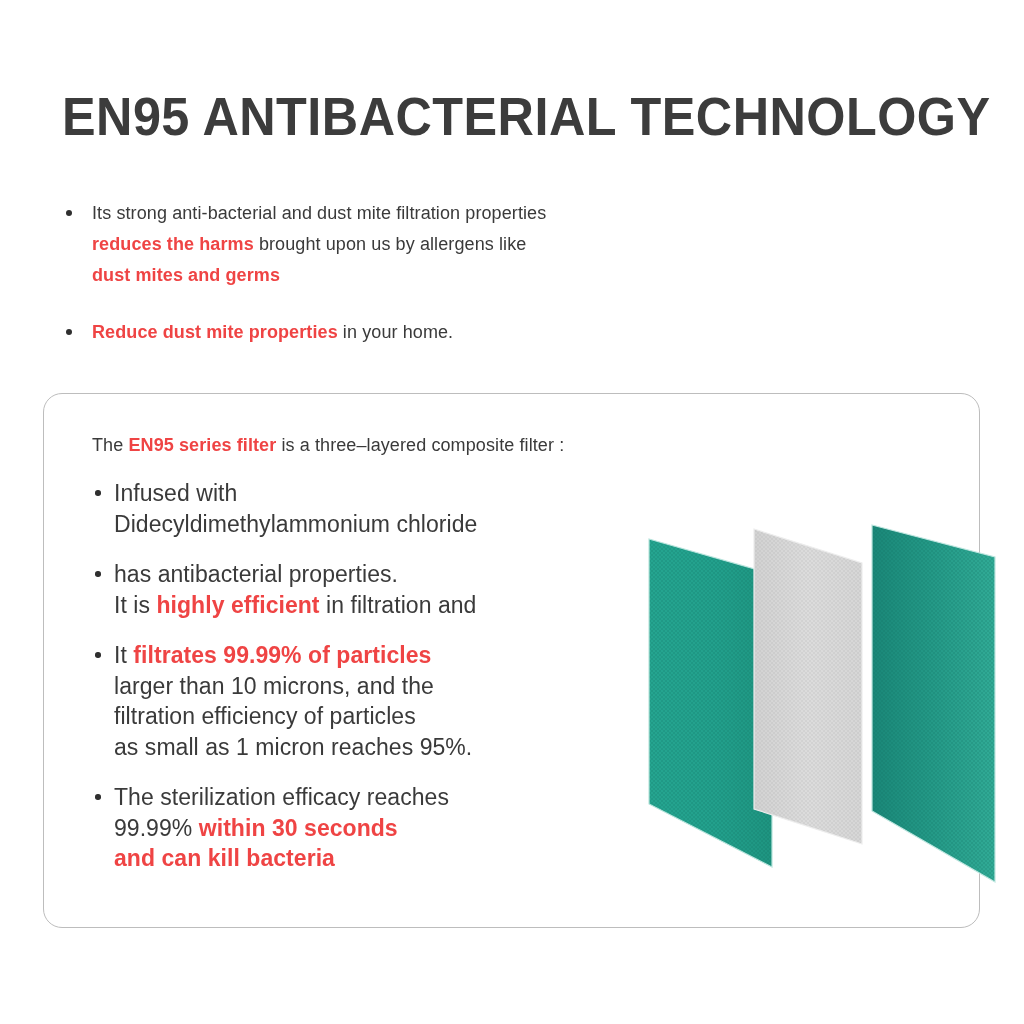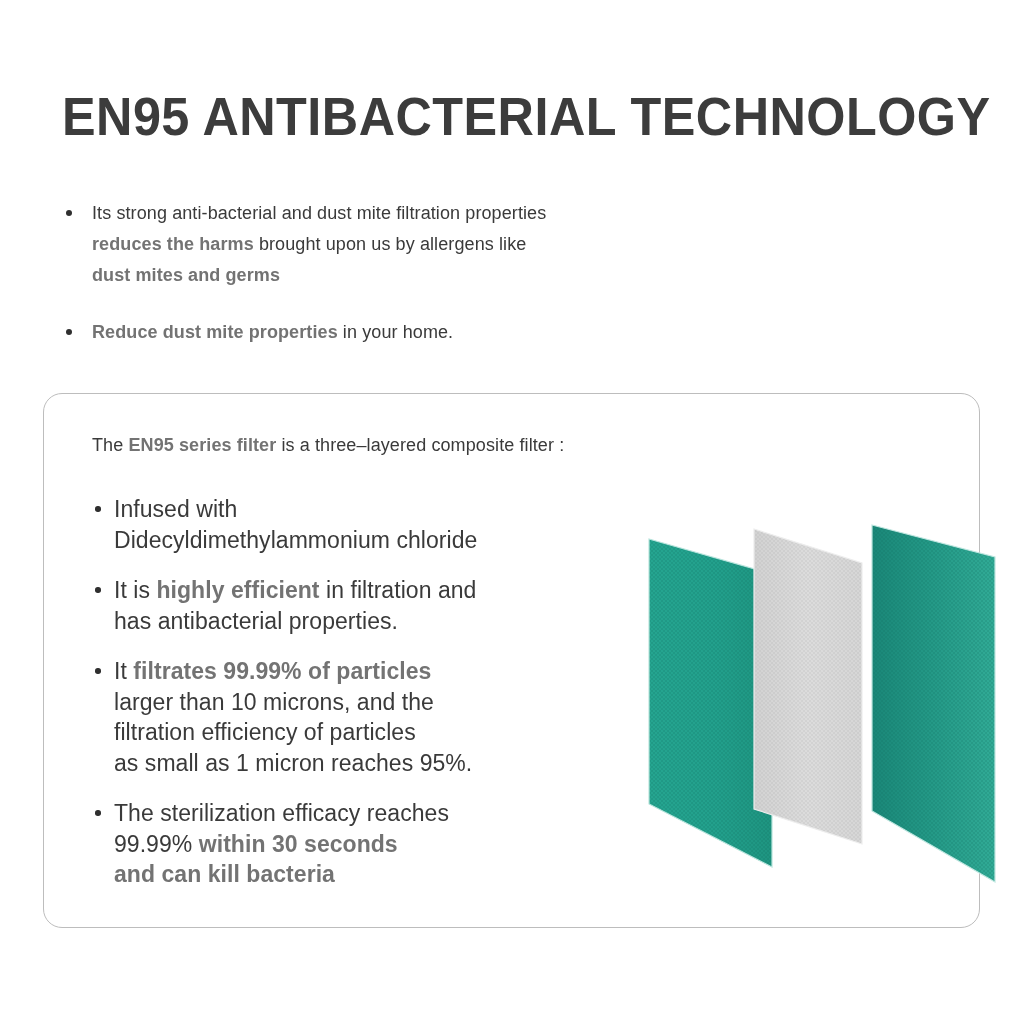--- a/index.html
+++ b/index.html
@@ -69,7 +69,7 @@
   .top-item .line { display: block; white-space: pre; }
   b, .b {
     font-weight: 700;
-    color: #737373;
+    color: #ef4444;
   }
 
   

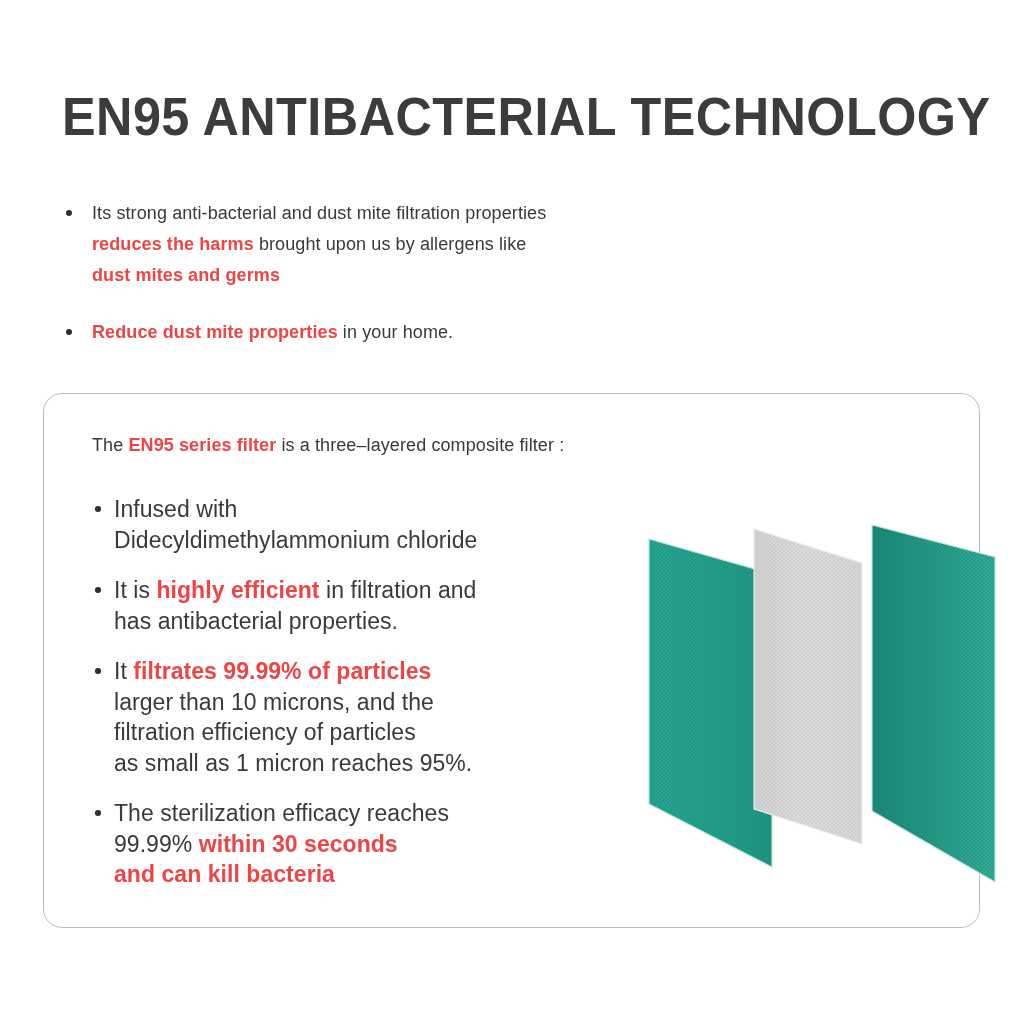--- a/index.html
+++ b/index.html
@@ -99,7 +99,7 @@
   .card-list {
     position: absolute;
     left: 48px;
-    top: 100px;
+    top: 84px;
     width: 510px;
   }
   .card-item {

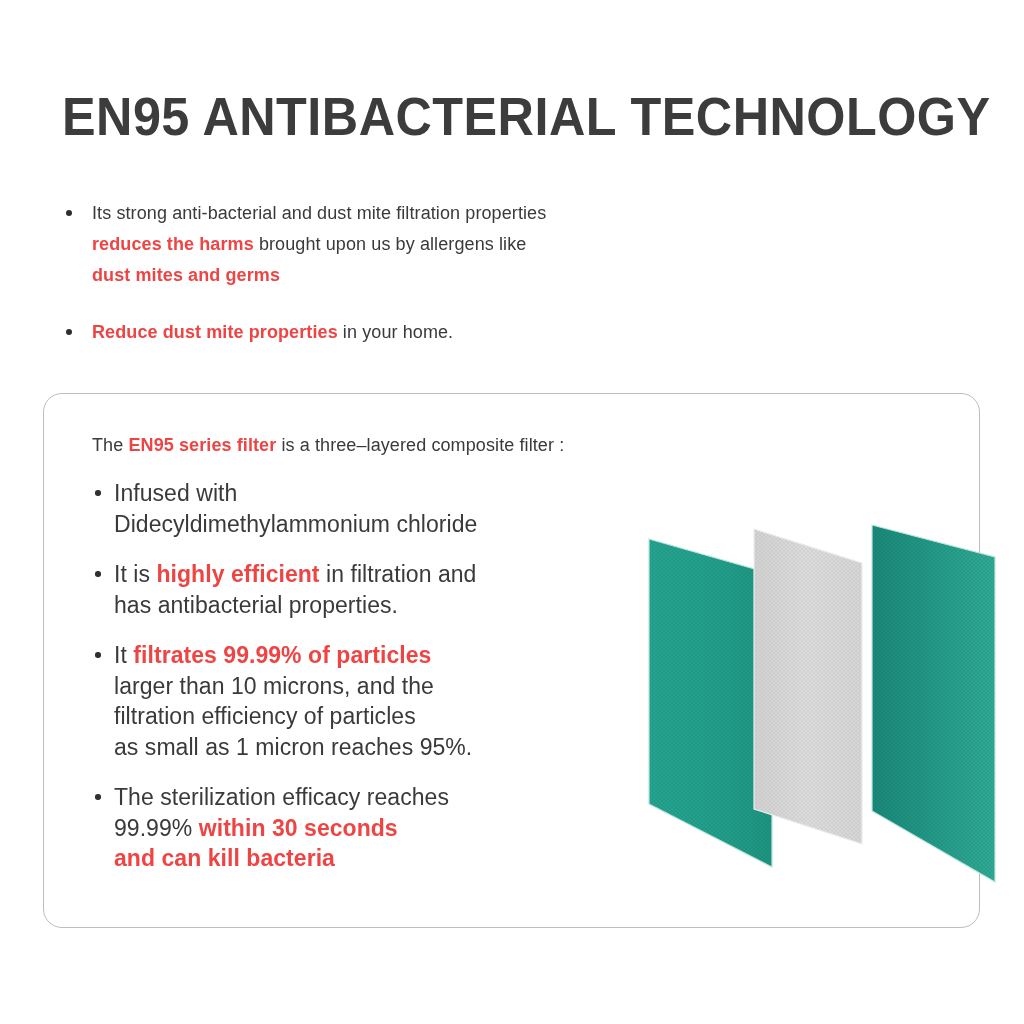--- a/index.html
+++ b/index.html
@@ -171,8 +171,8 @@
 
       <div class="card-item">
         <span class="dot"></span>
+        <span class="line"><span>has antibacterial properties.</span></span>
         <span class="line"><span>It is </span><b>highly efficient</b><span> in filtration and</span></span>
-        <span class="line"><span>has antibacterial properties.</span></span>
       </div>
 
       <div class="card-item">

